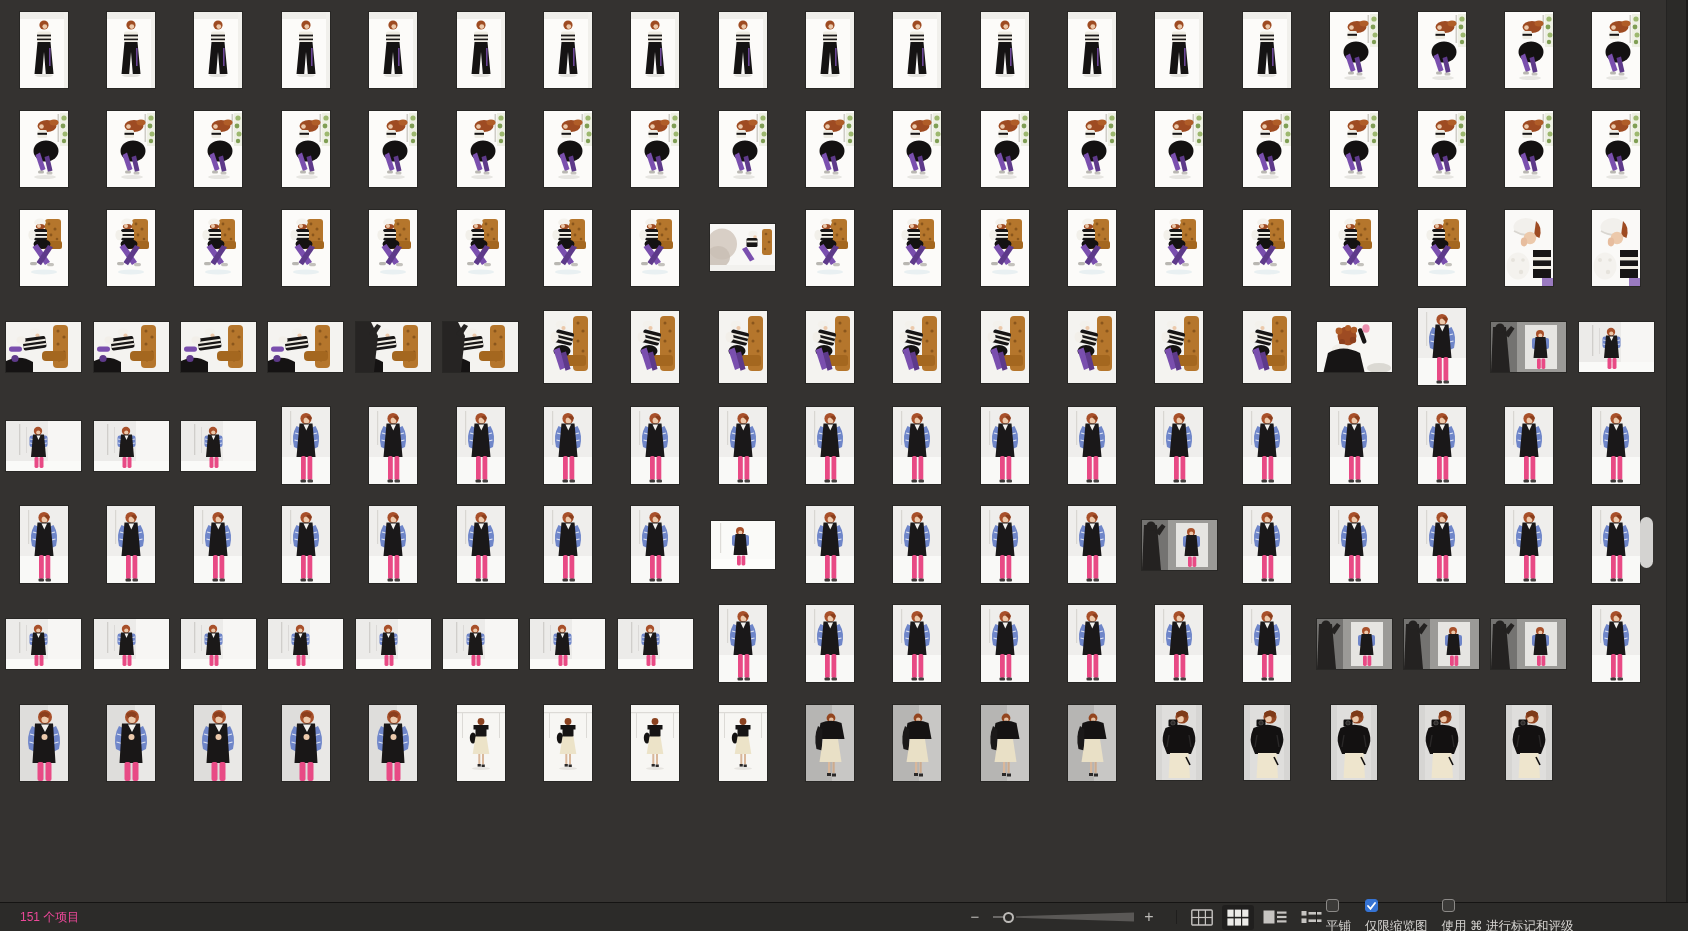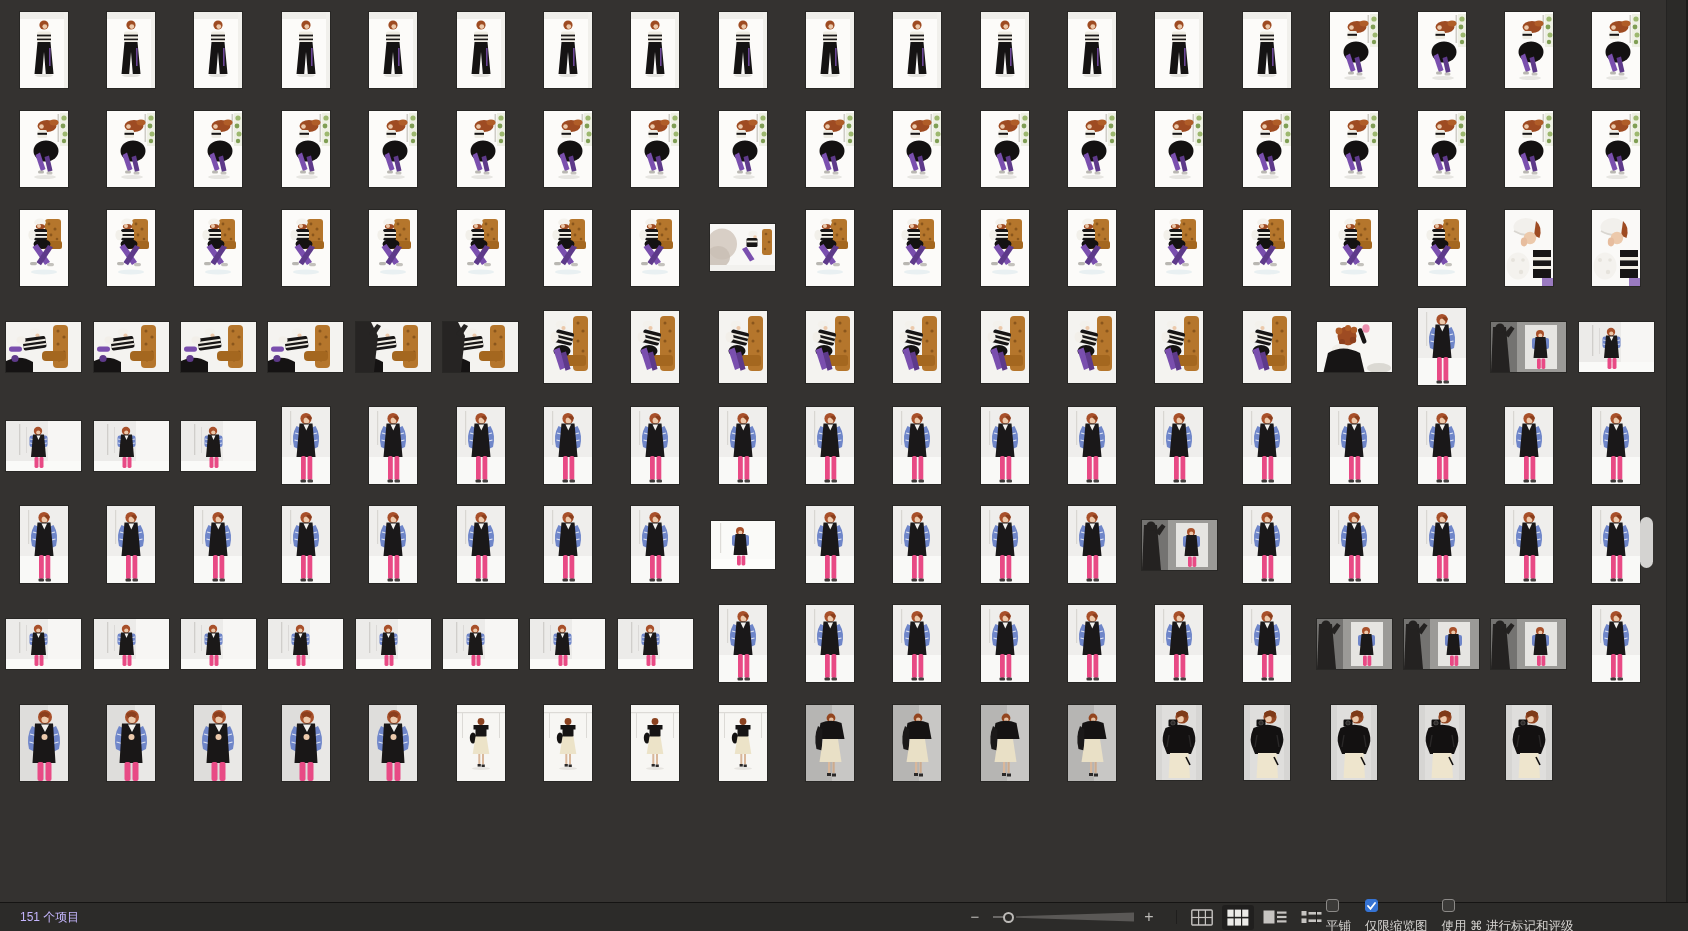--- a/index.html
+++ b/index.html
@@ -16,7 +16,7 @@
     border-radius:6.5px;background:#d4d3d1;}
   .statusbar{position:absolute;left:0;top:902px;width:1688px;height:29px;
     background:#2c2b29;border-top:1px solid #151413;box-sizing:border-box;color:#c9c7c4;}
-  .count{position:absolute;left:20px;top:0;line-height:28px;font-size:12px;color:#c4b5fd;}
+  .count{position:absolute;left:20px;top:0;line-height:28px;font-size:12px;color:#ec4899;}
   .zoomctl{position:absolute;left:966px;top:0;height:28px;display:flex;align-items:center;}
   .zbtn{width:18px;text-align:center;color:#bdbbb8;font-size:15px;line-height:28px;cursor:default;}
   .zbtn.plus{font-size:16px;}

